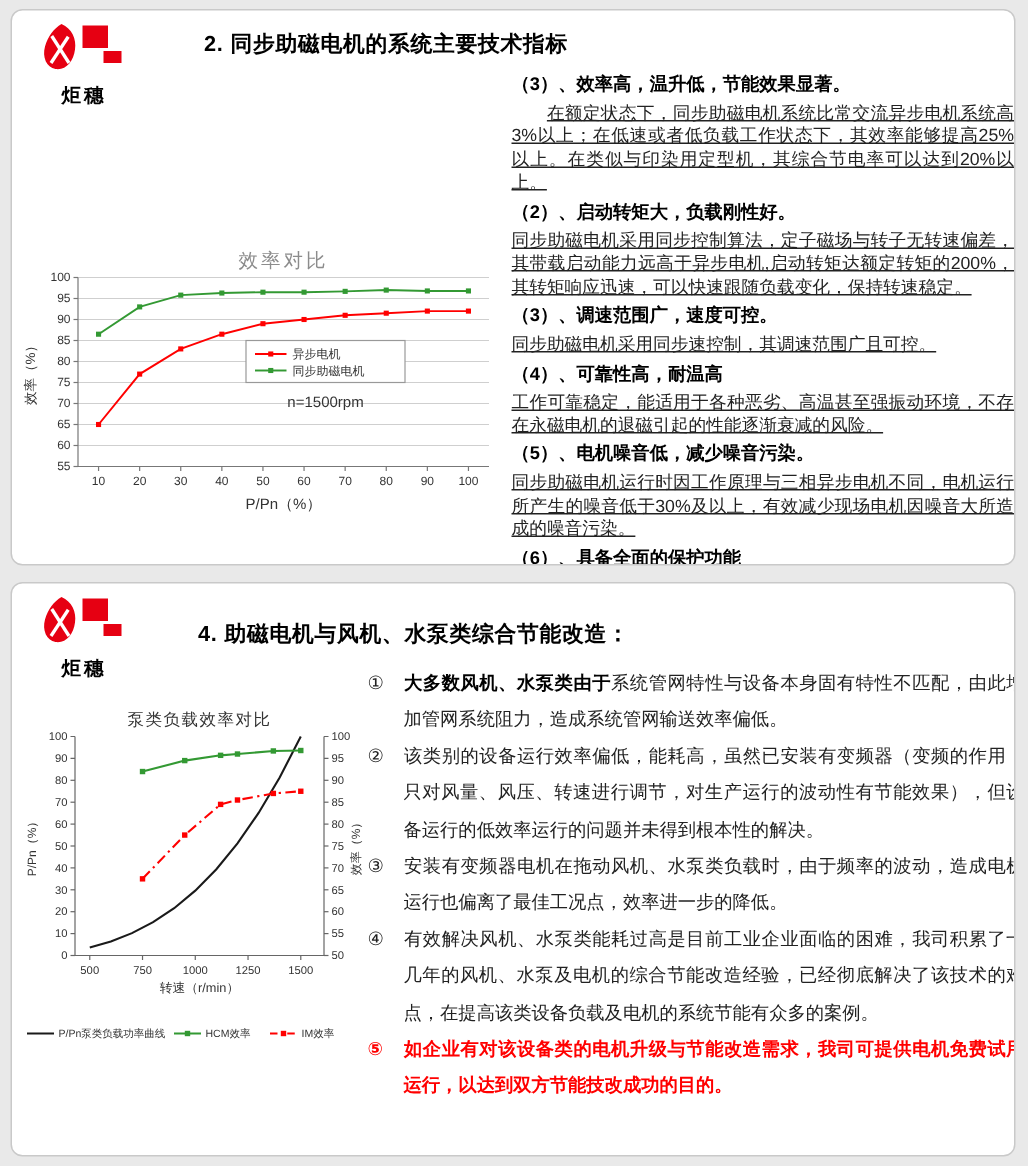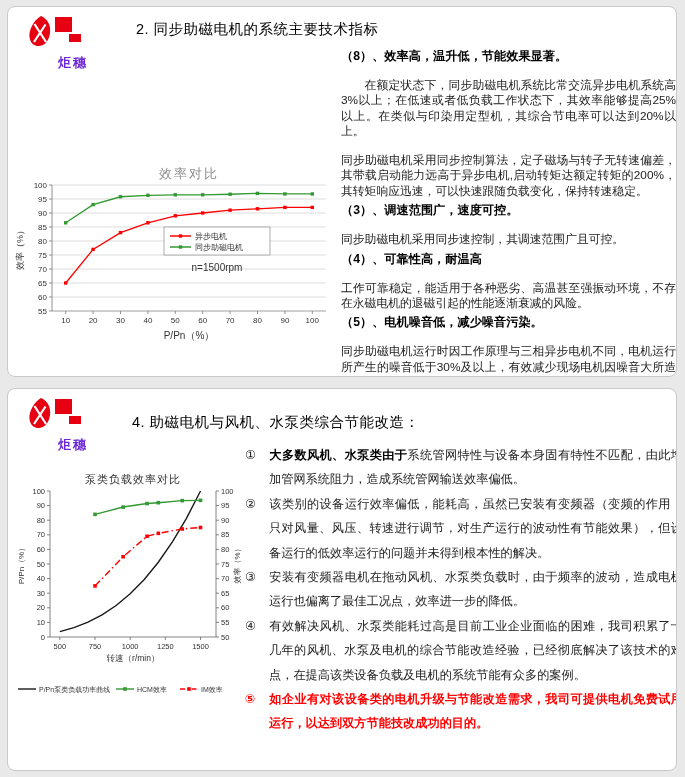--- a/index.html
+++ b/index.html
@@ -25,7 +25,7 @@
   .logo-text { font-weight:bold; font-size:13px; letter-spacing:2px; color:#6d28d9; margin-top:1px;text-align:right; }
 
   .panel-title {
-    position:absolute; font-weight:normal; color:#000;
+    position:absolute; font-weight:bold; color:#000;
     font-size:14.5px; letter-spacing:0.5px; white-space:nowrap;
   }
   #panel1 .panel-title { left:128px; top:13px; }

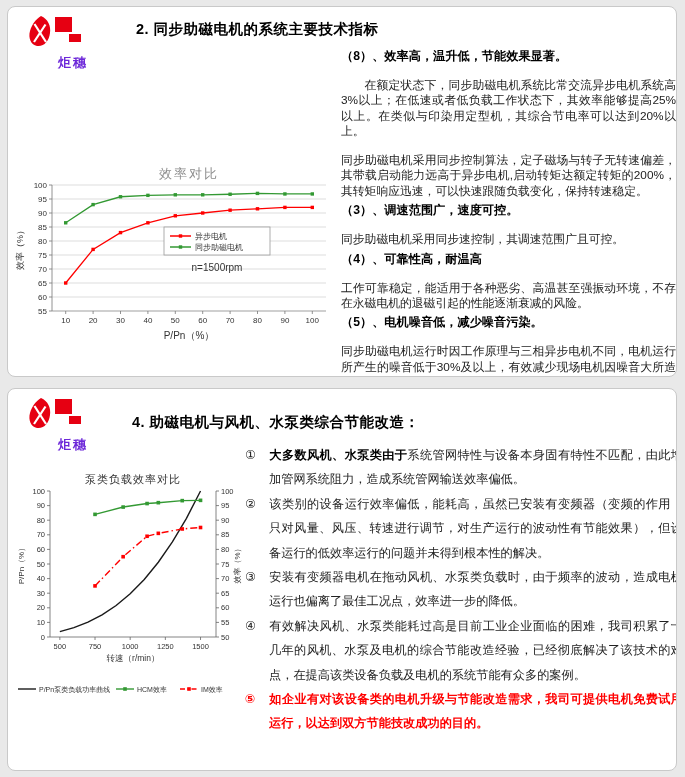--- a/index.html
+++ b/index.html
@@ -22,7 +22,7 @@
   #panel2 { top:388px; height:383px; }
 
   .logo { position:absolute; left:16px; top:8px; width:64px; text-align:center; }
-  .logo-text { font-weight:bold; font-size:13px; letter-spacing:2px; color:#6d28d9; margin-top:1px;text-align:right; }
+  .logo-text { font-weight:bold; font-size:13px; letter-spacing:2px; color:#000000; margin-top:1px; }
 
   .panel-title {
     position:absolute; font-weight:bold; color:#000;

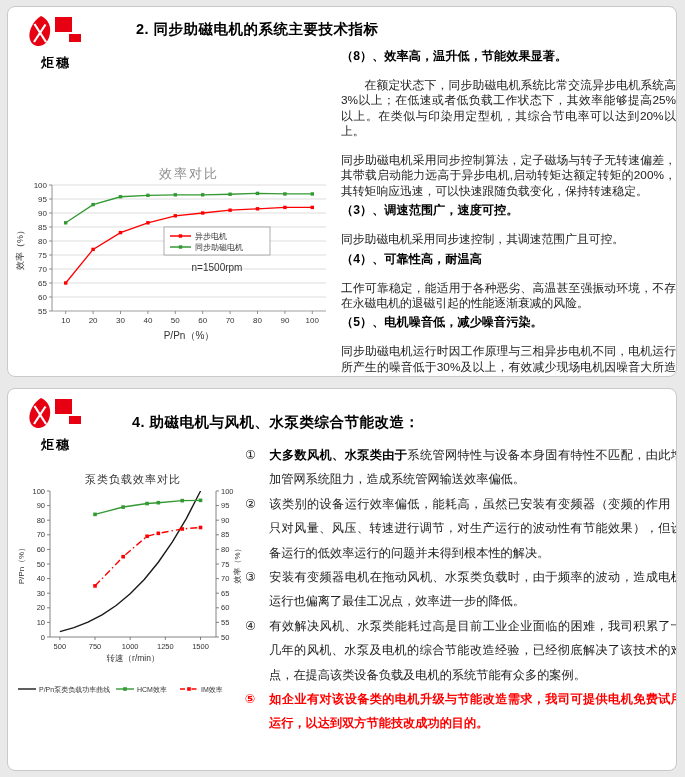--- a/index.html
+++ b/index.html
@@ -159,7 +159,7 @@
   </div>
 
   <div class="textcol1">
-      <div class="sec-h">（8）、效率高，温升低，节能效果显著。</div>
+      <div class="sec-h">（3）、效率高，温升低，节能效果显著。</div>
       <div class="sec-p indent">在额定状态下，同步助磁电机系统比常交流异步电机系统高3%以上；在低速或者低负载工作状态下，其效率能够提高25%以上。在类似与印染用定型机，其综合节电率可以达到20%以上。</div>
       <div class="sec-p">同步助磁电机采用同步控制算法，定子磁场与转子无转速偏差，其带载启动能力远高于异步电机,启动转矩达额定转矩的200%，其转矩响应迅速，可以快速跟随负载变化，保持转速稳定。</div>
       <div class="sec-h">（3）、调速范围广，速度可控。</div>

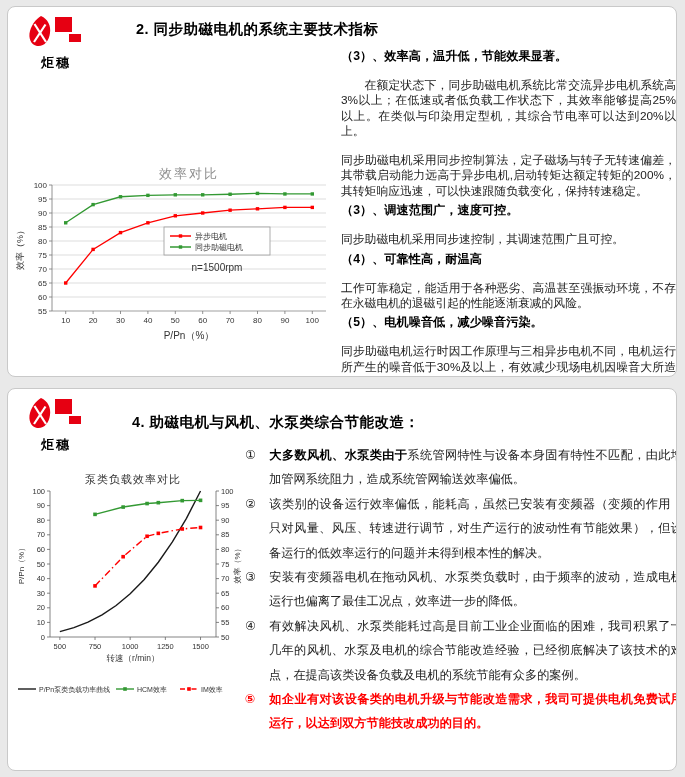--- a/index.html
+++ b/index.html
@@ -36,7 +36,7 @@
     font-size:11.8px; line-height:1.31; color:#222;
   }
   .sec-h { font-weight:bold; font-size:12.2px; margin-top:4px; color:#000; }
-  .sec-p { margin-top:13px; text-align:justify; }
+  .sec-p { margin-top:3px; text-align:justify;text-decoration:underline; }
   .sec-p.indent { text-indent:2em; }
 
   .textcol2 {

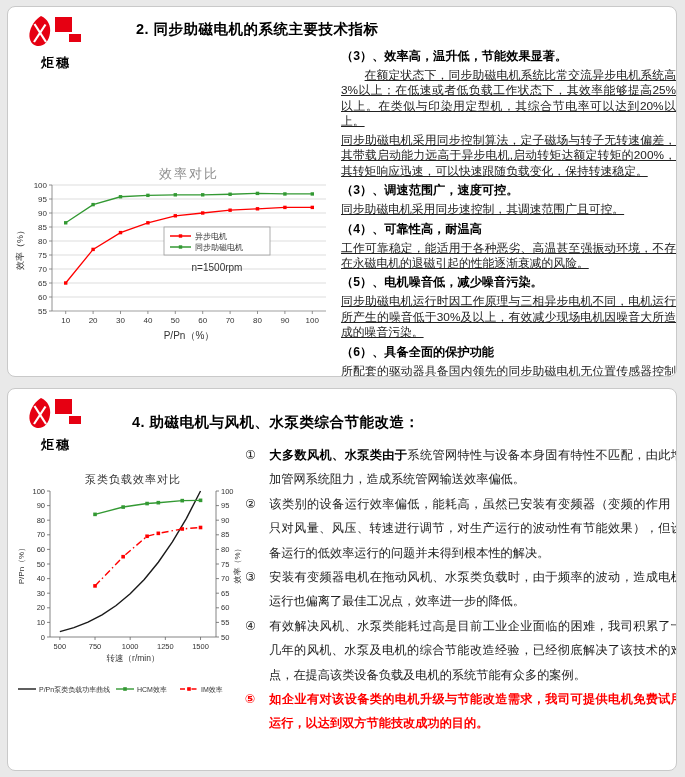--- a/index.html
+++ b/index.html
@@ -161,6 +161,7 @@
   <div class="textcol1">
       <div class="sec-h">（3）、效率高，温升低，节能效果显著。</div>
       <div class="sec-p indent">在额定状态下，同步助磁电机系统比常交流异步电机系统高3%以上；在低速或者低负载工作状态下，其效率能够提高25%以上。在类似与印染用定型机，其综合节电率可以达到20%以上。</div>
+      <div class="sec-h">（2）、启动转矩大，负载刚性好。</div>
       <div class="sec-p">同步助磁电机采用同步控制算法，定子磁场与转子无转速偏差，其带载启动能力远高于异步电机,启动转矩达额定转矩的200%，其转矩响应迅速，可以快速跟随负载变化，保持转速稳定。</div>
       <div class="sec-h">（3）、调速范围广，速度可控。</div>
       <div class="sec-p">同步助磁电机采用同步速控制，其调速范围广且可控。</div>

